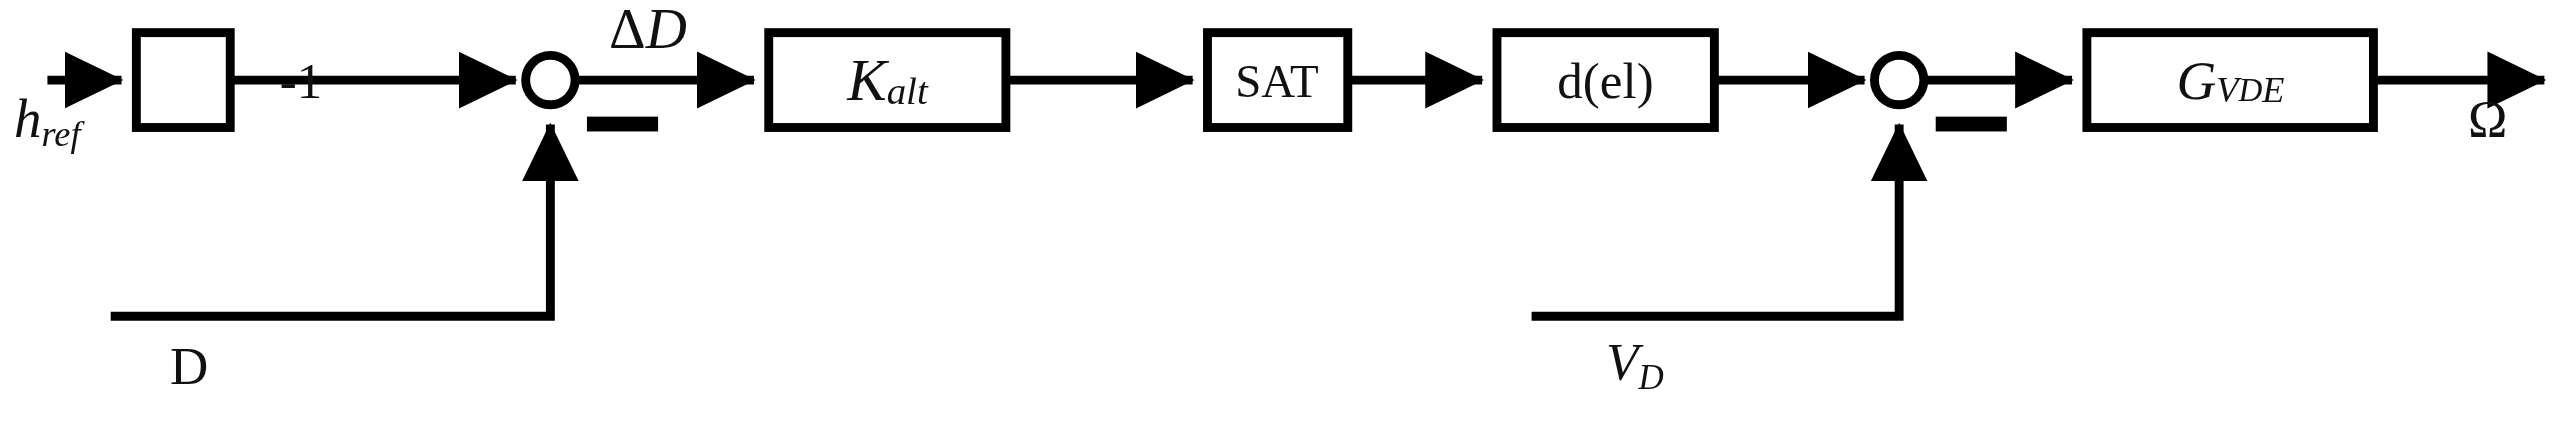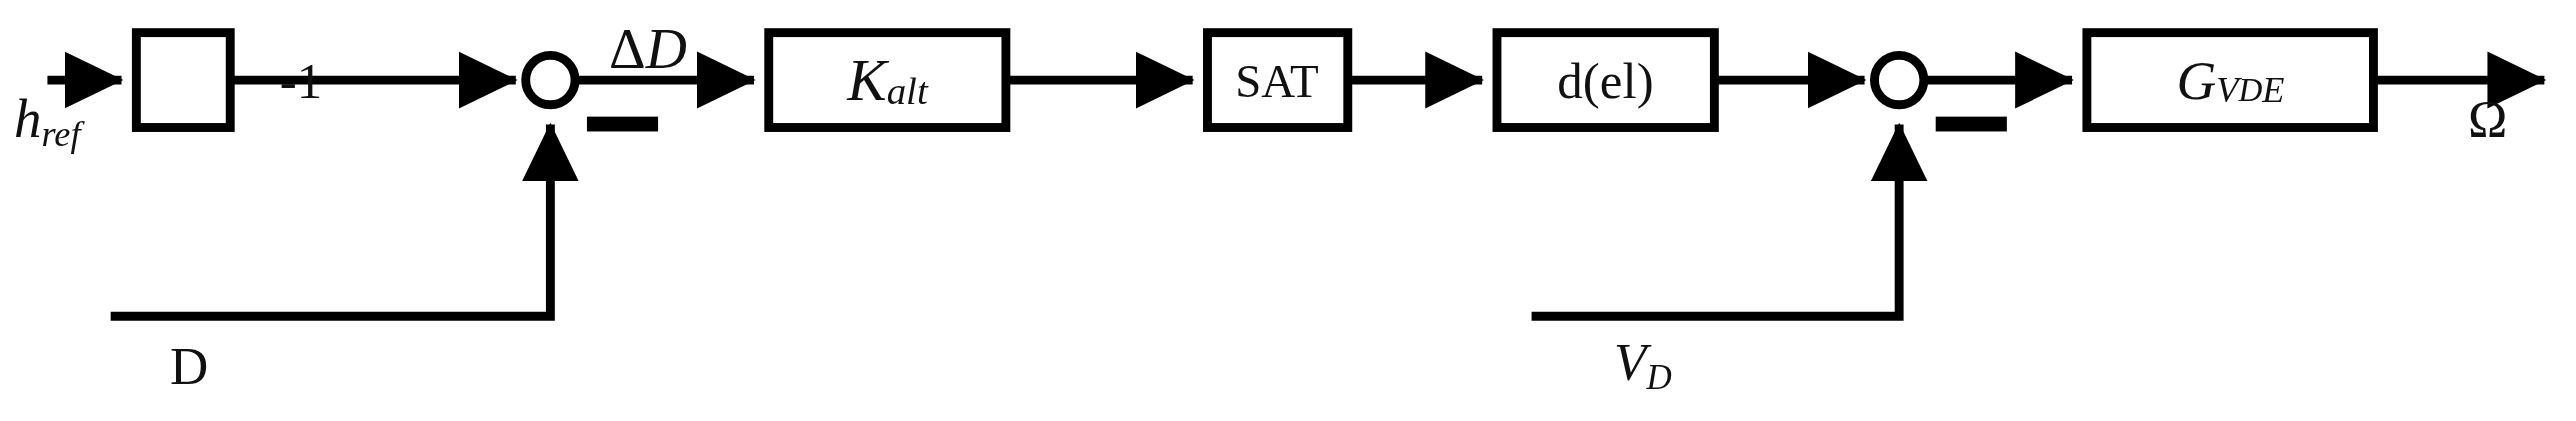--- a/index.html
+++ b/index.html
@@ -75,7 +75,7 @@
   }
   
   #label-href      { left: 14px;   top: 91px;  font-size: 55px; }
-  #label-deltaD    { left: 609px;  top: 20px;   font-size: 57px; }
+  #label-deltaD    { left: 609px;  top: 0;   font-size: 57px; }
   #label-vdref     { left: 1766px; top: 2px;   font-size: 55px; }
   #label-omega     { left: 2468px; top: 93px;  font-size: 53px; }
   #label-D         { left: 170px;  top: 340px; font-size: 53px; }

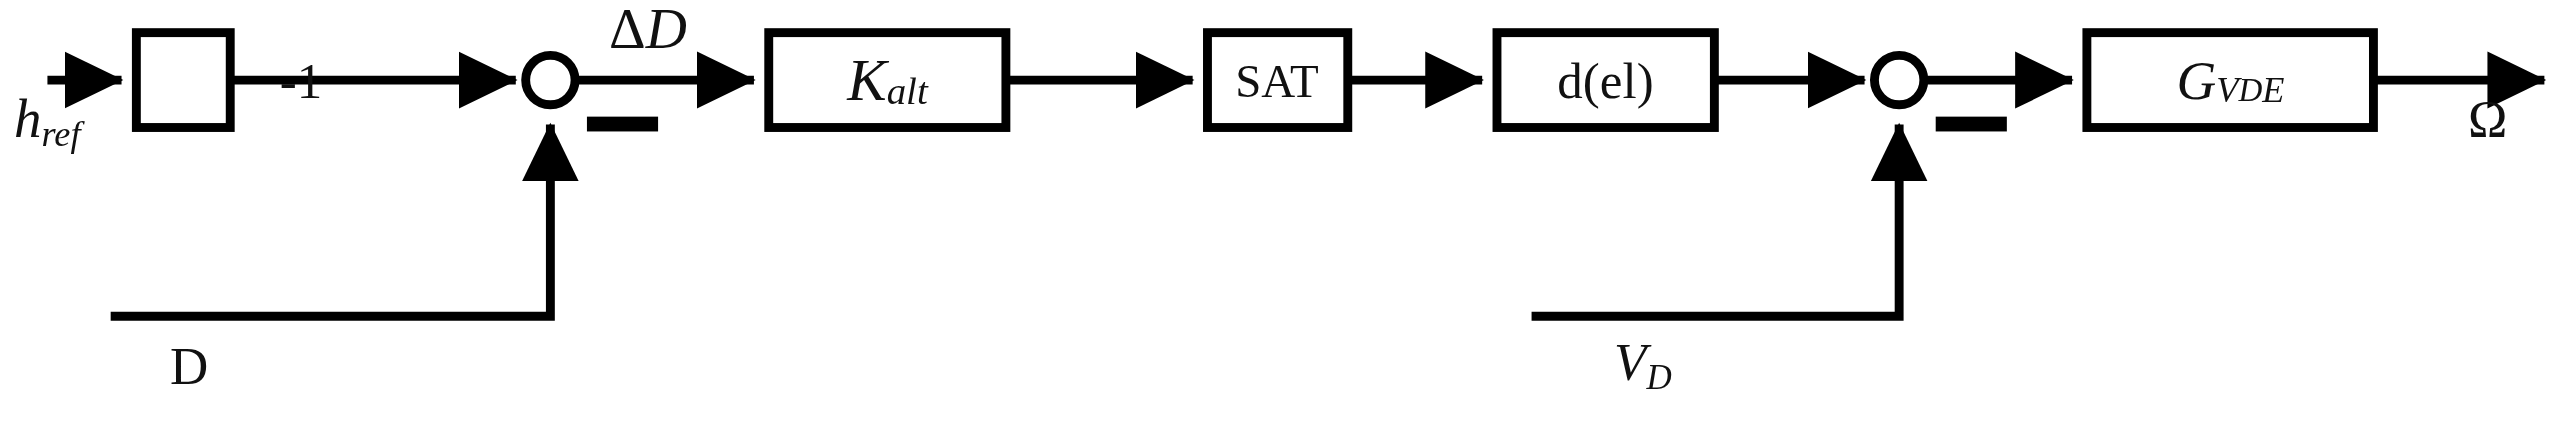--- a/index.html
+++ b/index.html
@@ -79,7 +79,7 @@
   #label-vdref     { left: 1766px; top: 2px;   font-size: 55px; }
   #label-omega     { left: 2468px; top: 93px;  font-size: 53px; }
   #label-D         { left: 170px;  top: 340px; font-size: 53px; }
-  #label-VD        { left: 1606px; top: 336px; font-size: 53px; margin-left: 8px; }
+  #label-VD        { left: 1606px; top: 336px; font-size: 53px; }
   
   .blk-text {
     position: absolute;

